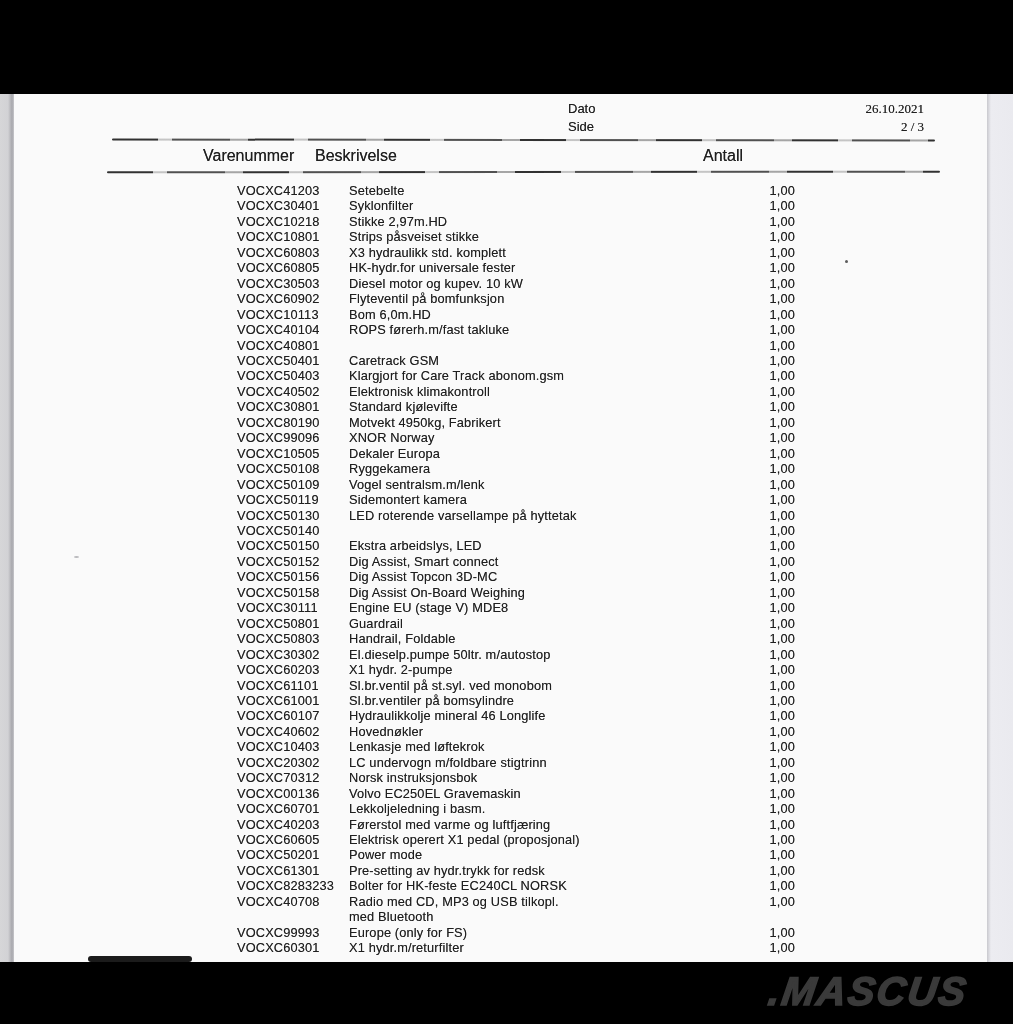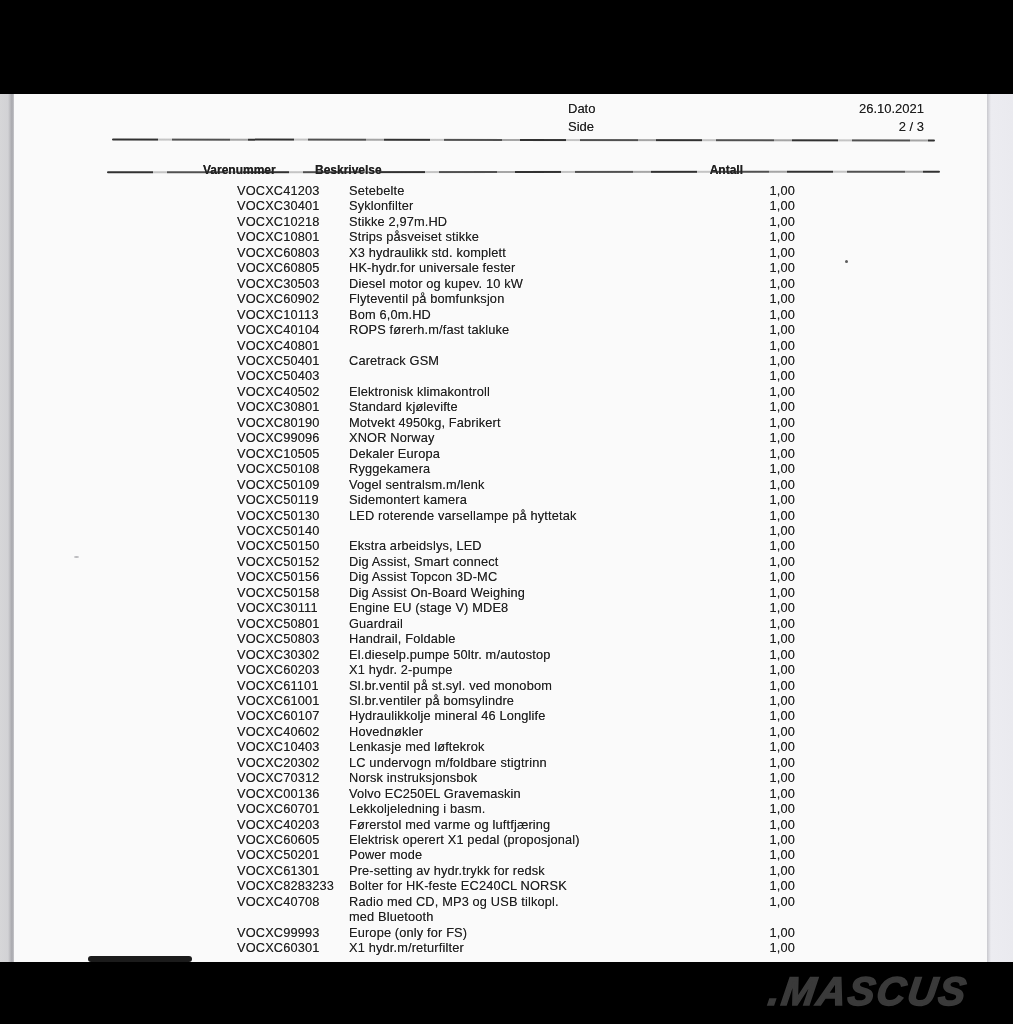--- a/index.html
+++ b/index.html
@@ -37,7 +37,7 @@
   .doc .soft{text-shadow:0 0 .5px rgba(30,30,30,.65);}
 
   .hdr-label{position:absolute;left:568px;font-size:13px;}
-  .hdr-value{position:absolute;left:750px;width:174px;text-align:right;font-size:13px;}
+  .hdr-value{position:absolute;left:750px;width:174px;text-align:right;font-size:13px;font-family:Liberation Serif, serif;}
   .hdr-dato{top:7px;}
   .hdr-side{top:25px;}
 

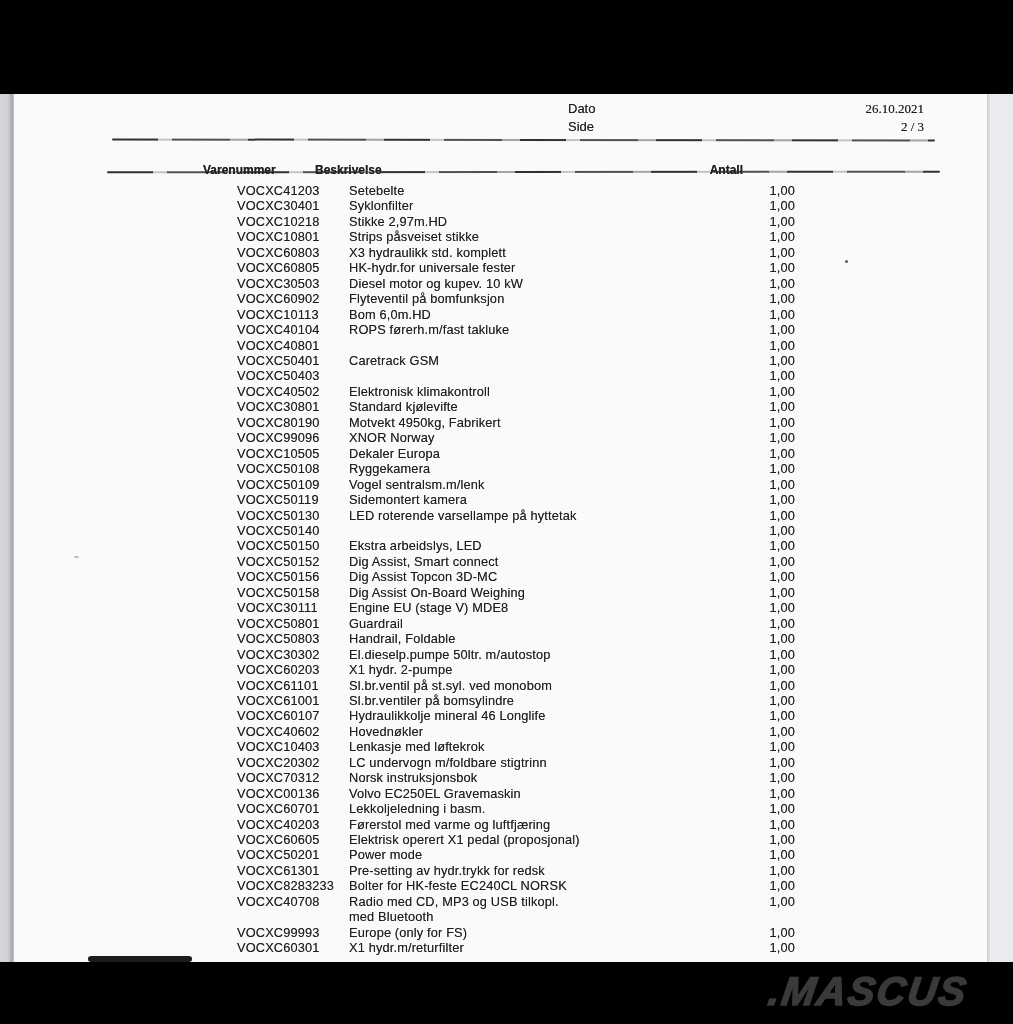--- a/index.html
+++ b/index.html
@@ -50,7 +50,7 @@
   .rule-top{top:45px;left:112px;width:823px;transform:rotate(.08deg);}
   .rule-head{top:77px;left:107px;width:833px;transform:rotate(-.05deg);}
 
-  .col-head{position:absolute;top:69px;font-size:12px;font-weight:700;text-shadow:0 0 .4px rgba(25,25,25,.8);}
+  .col-head{position:absolute;top:53px;font-size:16px;font-weight:400;text-shadow:0 0 .4px rgba(25,25,25,.8);}
   .col-head-var{left:203px;}
   .col-head-besk{left:315px;}
   .col-head-antall{left:643px;width:100px;text-align:right;}

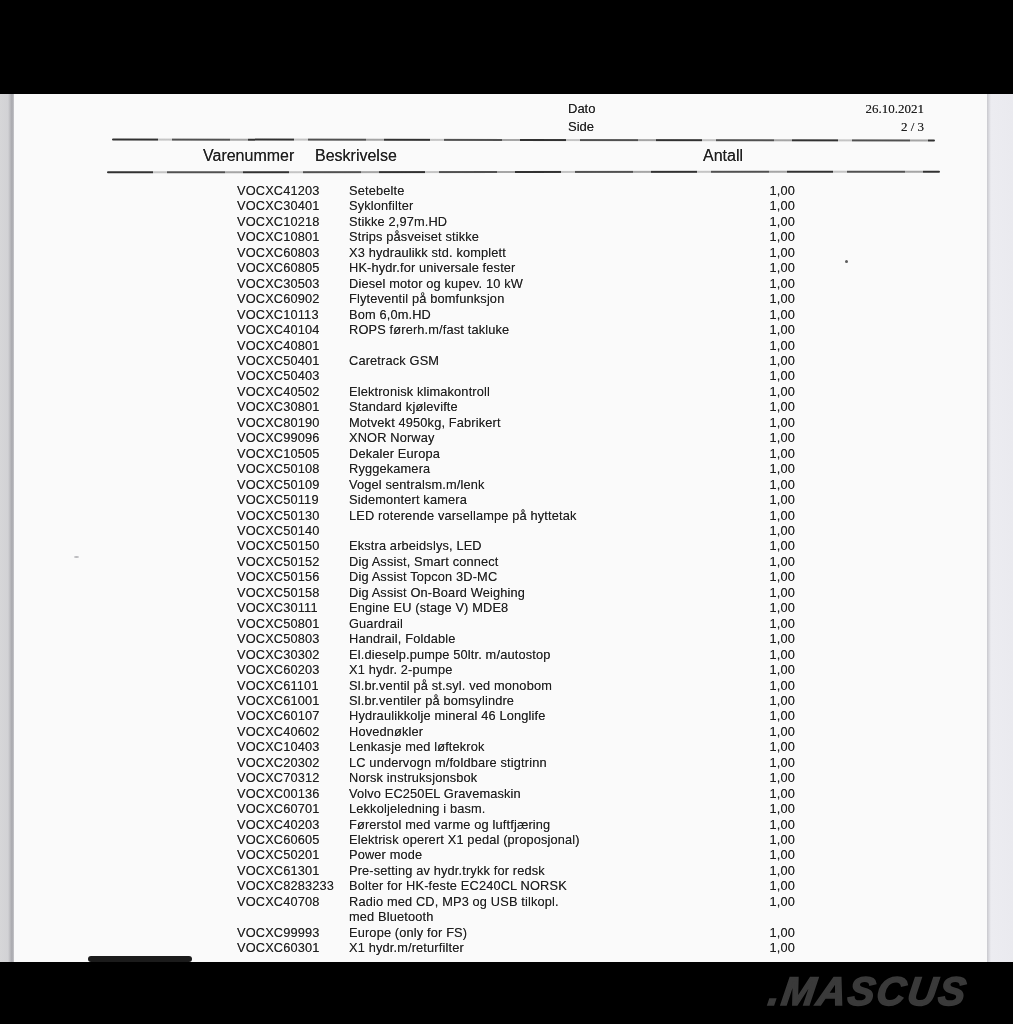--- a/index.html
+++ b/index.html
@@ -192,6 +192,9 @@
         </div>
         <div class="trow">
           <span class="c1">VOCXC50403</span>
+          <span class="c2">
+            <div>Klargjort for Care Track abonom.gsm</div>
+          </span>
           <span class="c3">1,00</span>
         </div>
         <div class="trow">

